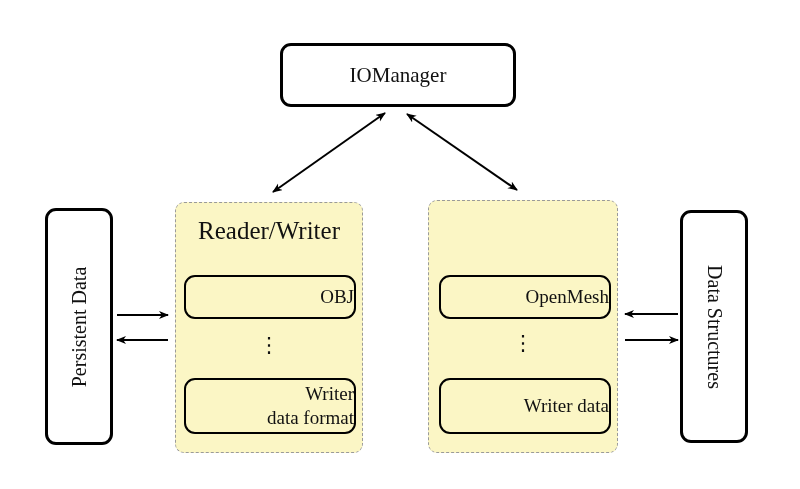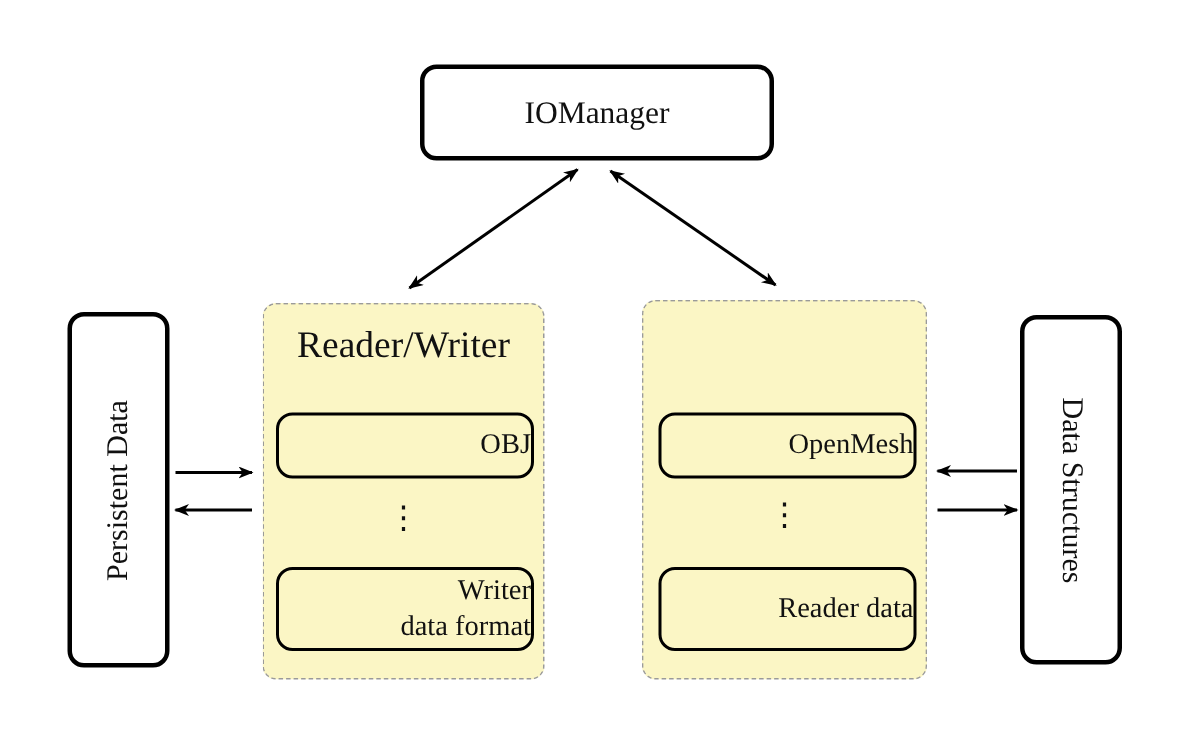--- a/index.html
+++ b/index.html
@@ -120,7 +120,7 @@
     </div>
     <div class="dots">⋮</div>
     <div class="inner-box ib-2">
-      <span>Reader data</span>
+      <span>Writer data</span>
     </div>
   </div>
 

